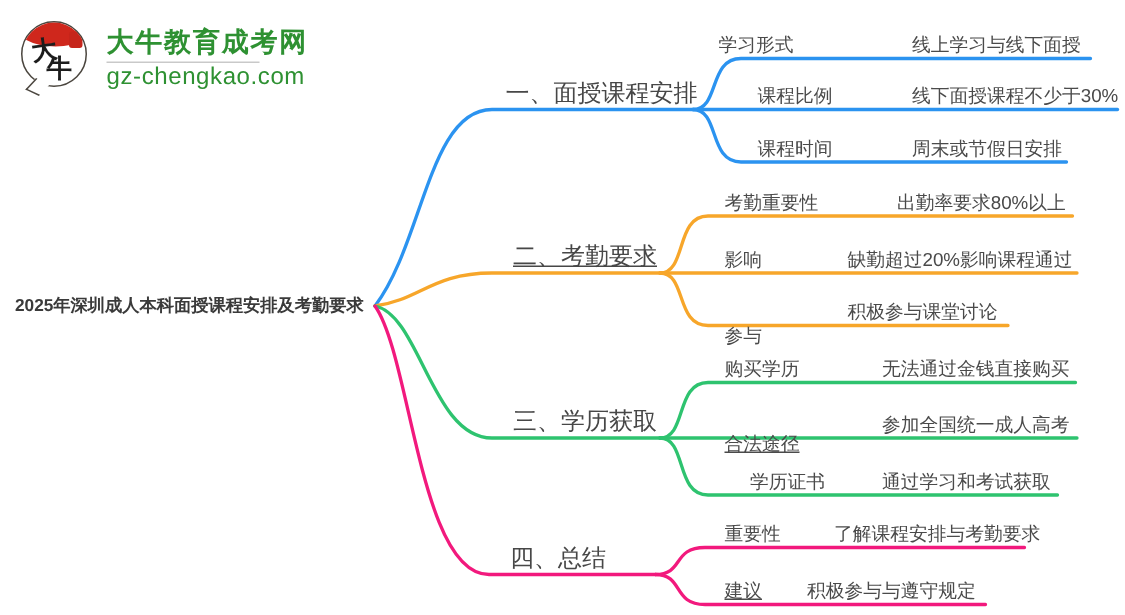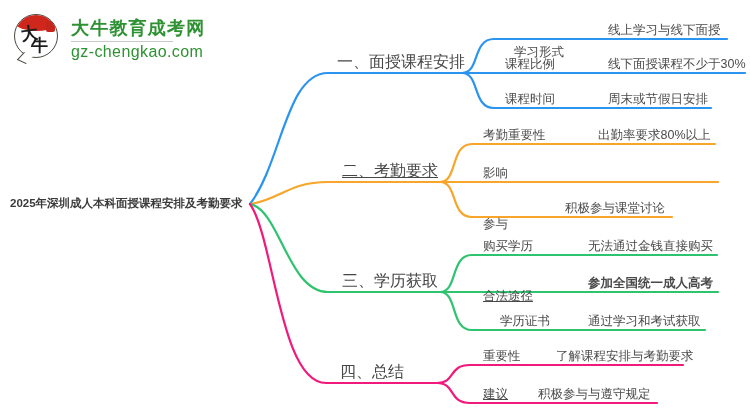--- a/index.html
+++ b/index.html
@@ -81,7 +81,7 @@
   <div class="abs branch-label" style="left:342px;top:271px;">三、学历获取</div>
   <div class="abs branch-label" style="left:340px;top:362px;">四、总结</div>
 
-  <span class="abs row-label" style="left:514px;top:22px;margin-top:22px;">学习形式</span>
+  <span class="abs row-label" style="left:479px;top:22px;">学习形式</span>
   <span class="abs row-value" style="left:608px;top:22px;">线上学习与线下面授</span>
   <span class="abs row-label" style="left:505px;top:56px;">课程比例</span>
   <span class="abs row-value" style="left:608px;top:56px;">线下面授课程不少于30%</span>

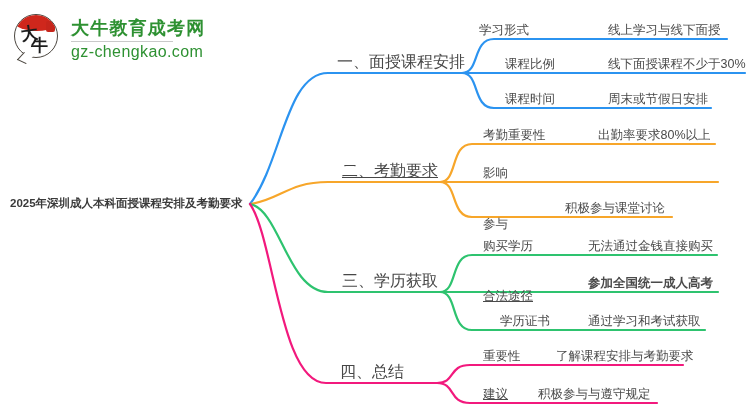--- a/index.html
+++ b/index.html
@@ -91,6 +91,7 @@
   <span class="abs row-label" style="left:483px;top:127px;">考勤重要性</span>
   <span class="abs row-value" style="left:598px;top:127px;">出勤率要求80%以上</span>
   <span class="abs row-label" style="left:483px;top:165px;">影响</span>
+  <span class="abs row-value" style="left:565px;top:165px;">缺勤超过20%影响课程通过</span>
   <span class="abs row-label" style="left:483px;top:216px;">参与</span>
   <span class="abs row-value" style="left:565px;top:200px;">积极参与课堂讨论</span>
 

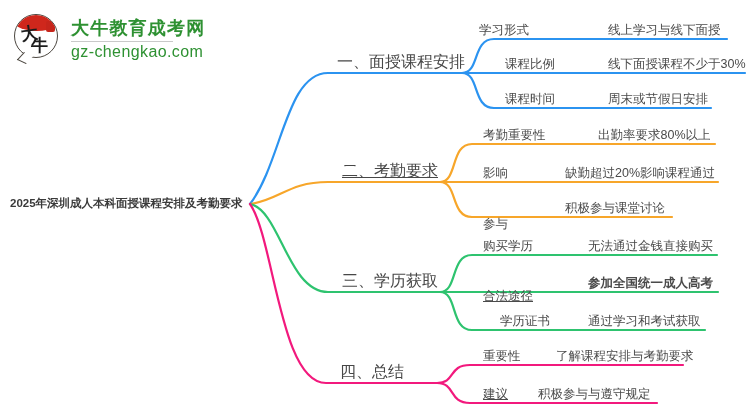--- a/index.html
+++ b/index.html
@@ -98,7 +98,7 @@
   <span class="abs row-label" style="left:483px;top:238px;">购买学历</span>
   <span class="abs row-value" style="left:588px;top:238px;">无法通过金钱直接购买</span>
   <span class="abs row-label" style="left:483px;top:288px;text-decoration:underline;">合法途径</span>
-  <span class="abs row-value" style="left:588px;top:275px;font-weight:bold;">参加全国统一成人高考</span>
+  <span class="abs row-value" style="left:588px;top:275px;">参加全国统一成人高考</span>
   <span class="abs row-label" style="left:500px;top:313px;">学历证书</span>
   <span class="abs row-value" style="left:588px;top:313px;">通过学习和考试获取</span>
 

